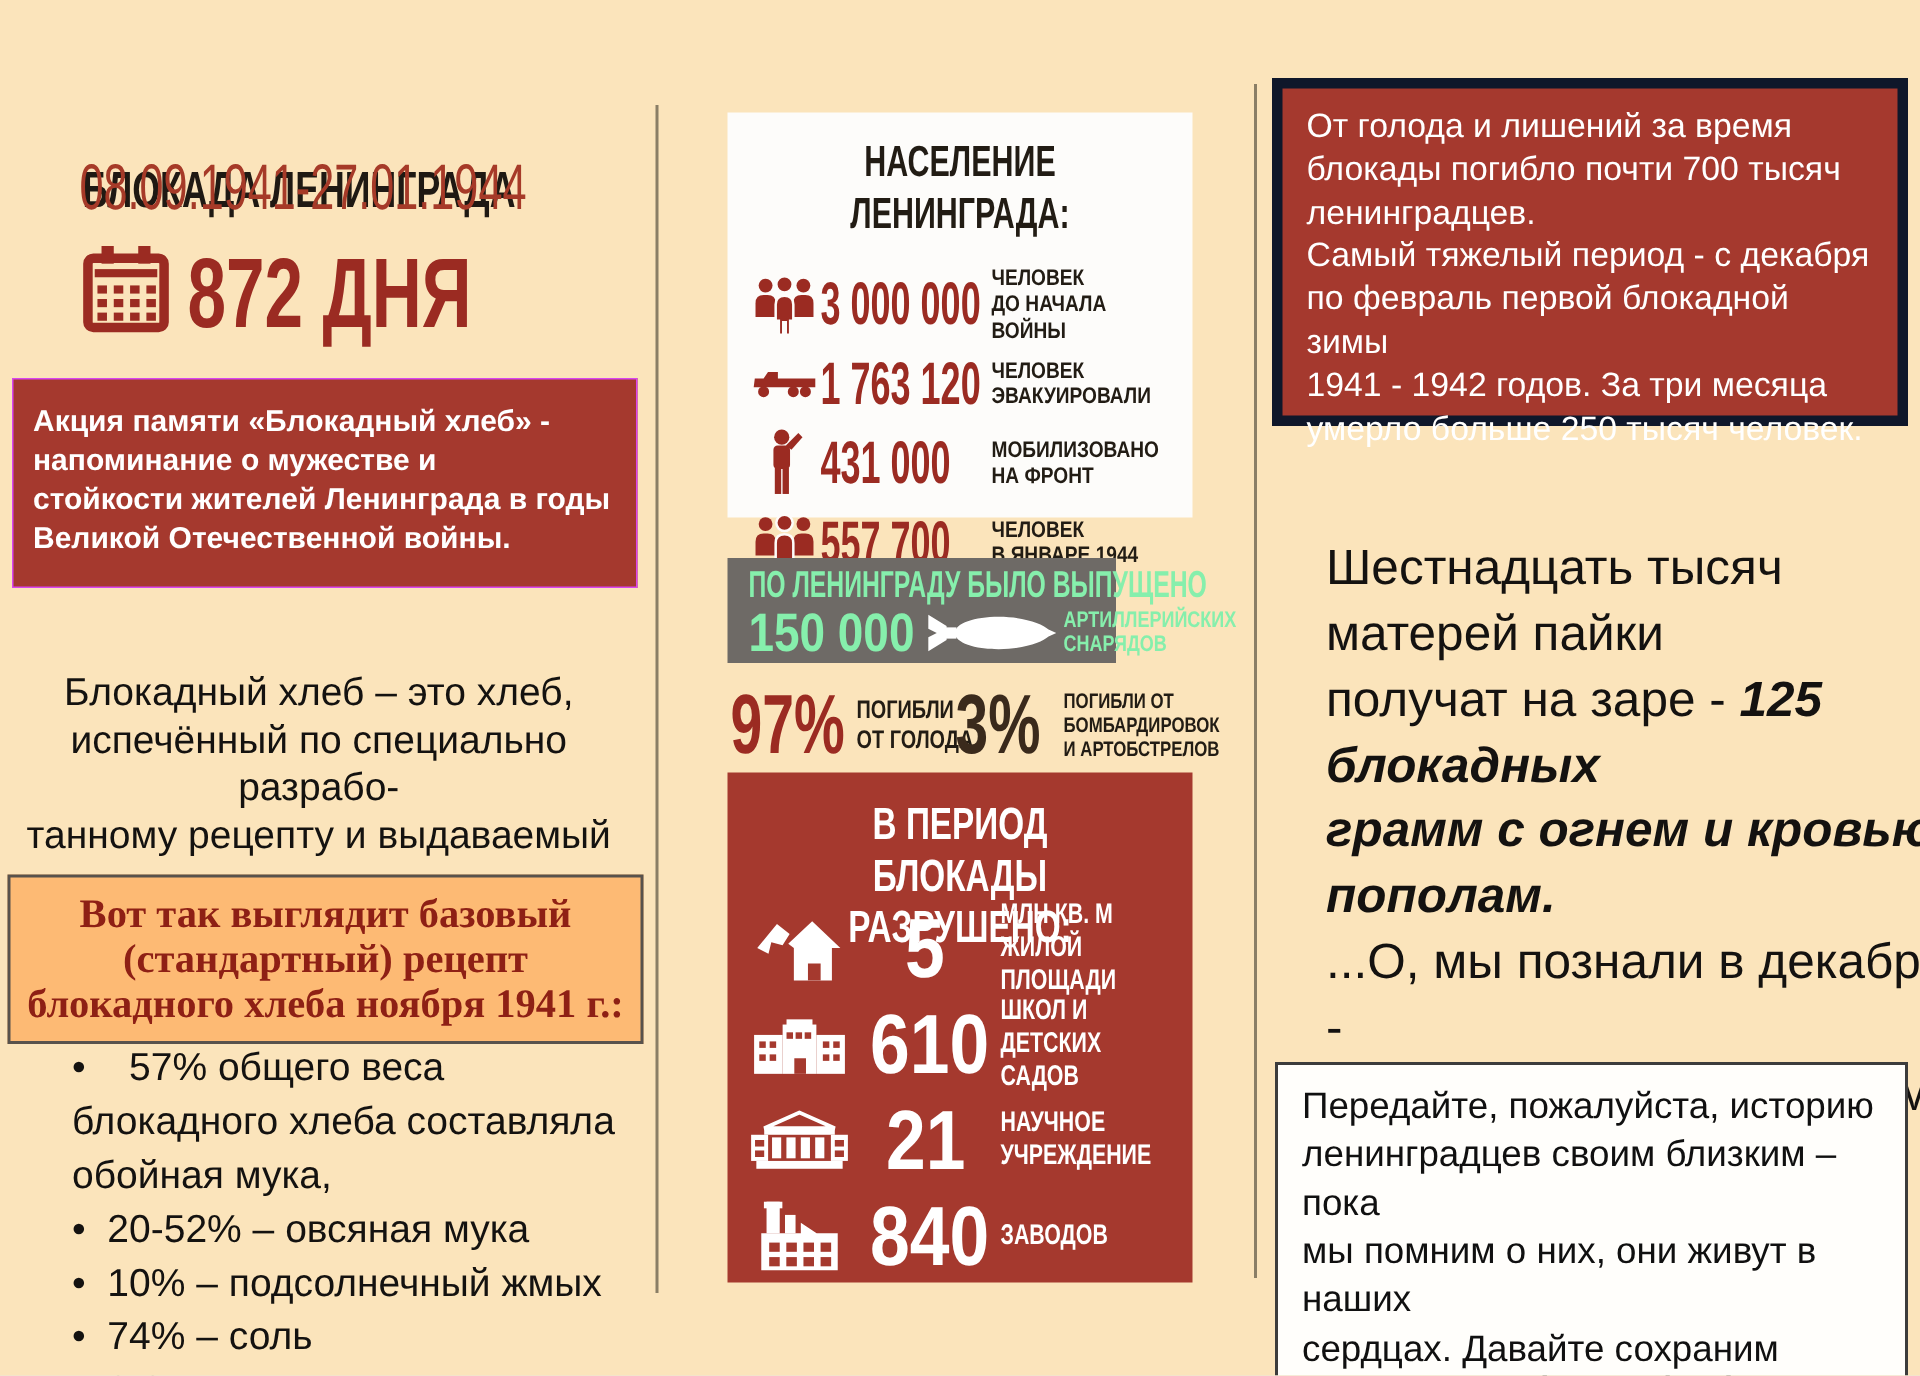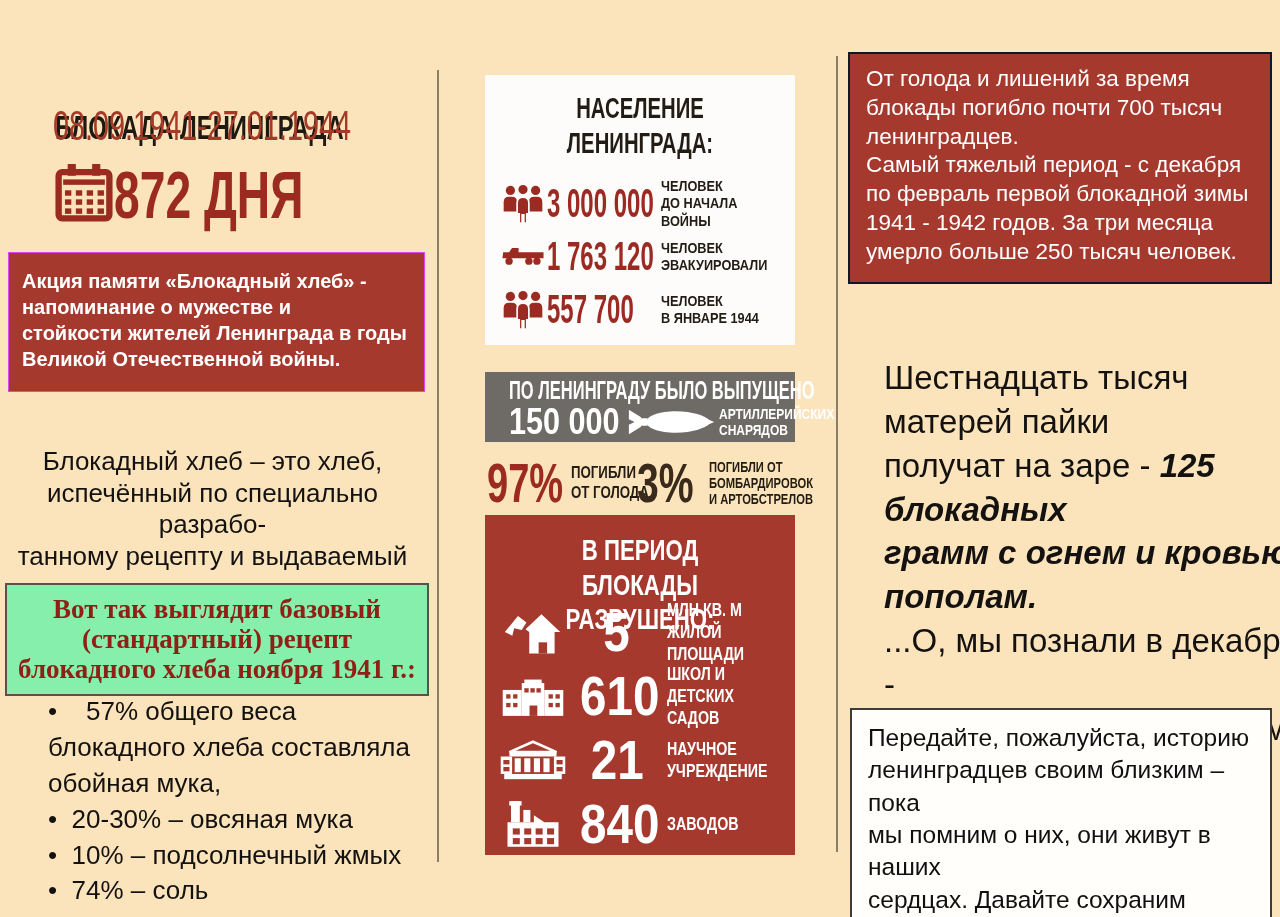--- a/index.html
+++ b/index.html
@@ -80,7 +80,7 @@
 
   
   .famine-box{position:absolute;left:848px;top:52px;width:424px;height:232px;box-sizing:border-box;
-    background:var(--boxred);border:2px solid #0f172a;padding:11px 16px;color:#fff;
+    background:var(--boxred);border:7px solid #0f172a;padding:11px 16px;color:#fff;
     font-size:22.5px;line-height:1.28;white-space:pre-line;}
   .poem{position:absolute;left:852px;top:312px;width:420px;color:var(--ink);
     font-size:33px;line-height:1.33;white-space:pre-line;margin-left:32px;}

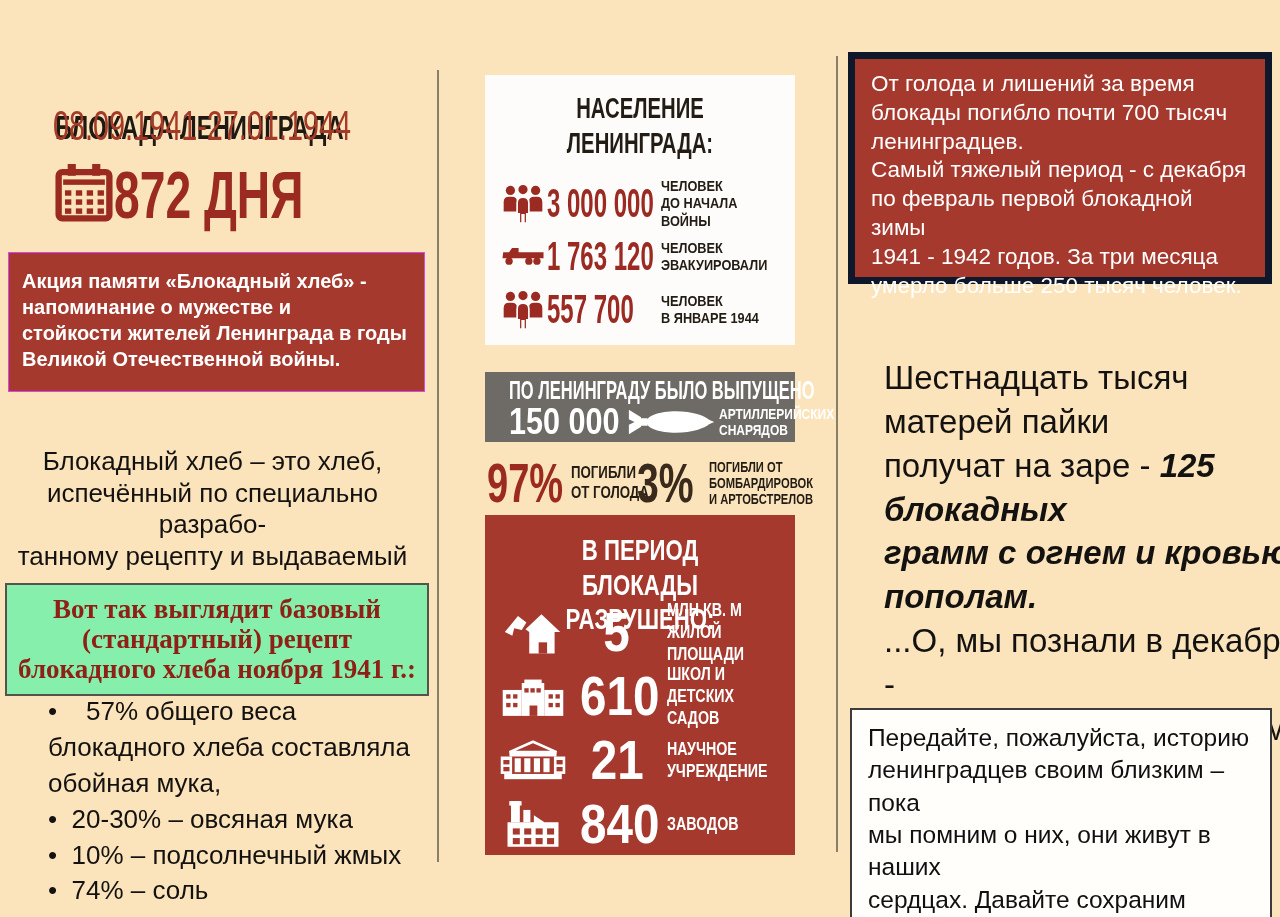--- a/index.html
+++ b/index.html
@@ -26,7 +26,7 @@
   
   .l-title{position:absolute;left:55px;top:66px;font-size:34px;font-weight:700;color:#1F1913;line-height:1;margin-top:44px;}
   .l-dates{position:absolute;left:53px;top:104px;font-size:43px;font-weight:400;color:#A63A28;line-height:1;}
-  .days-row{position:absolute;left:55px;top:162px;display:flex;align-items:flex-start;gap:1px;}
+  .days-row{position:absolute;left:55px;top:162px;display:flex;align-items:flex-start;gap:12px;}
   .days-row svg{flex:none;color:var(--accent);}
   .l-days{font-size:66px;font-weight:700;color:var(--accent);line-height:1;}
   .memorial-box{position:absolute;left:8px;top:252px;width:417px;height:140px;box-sizing:border-box;

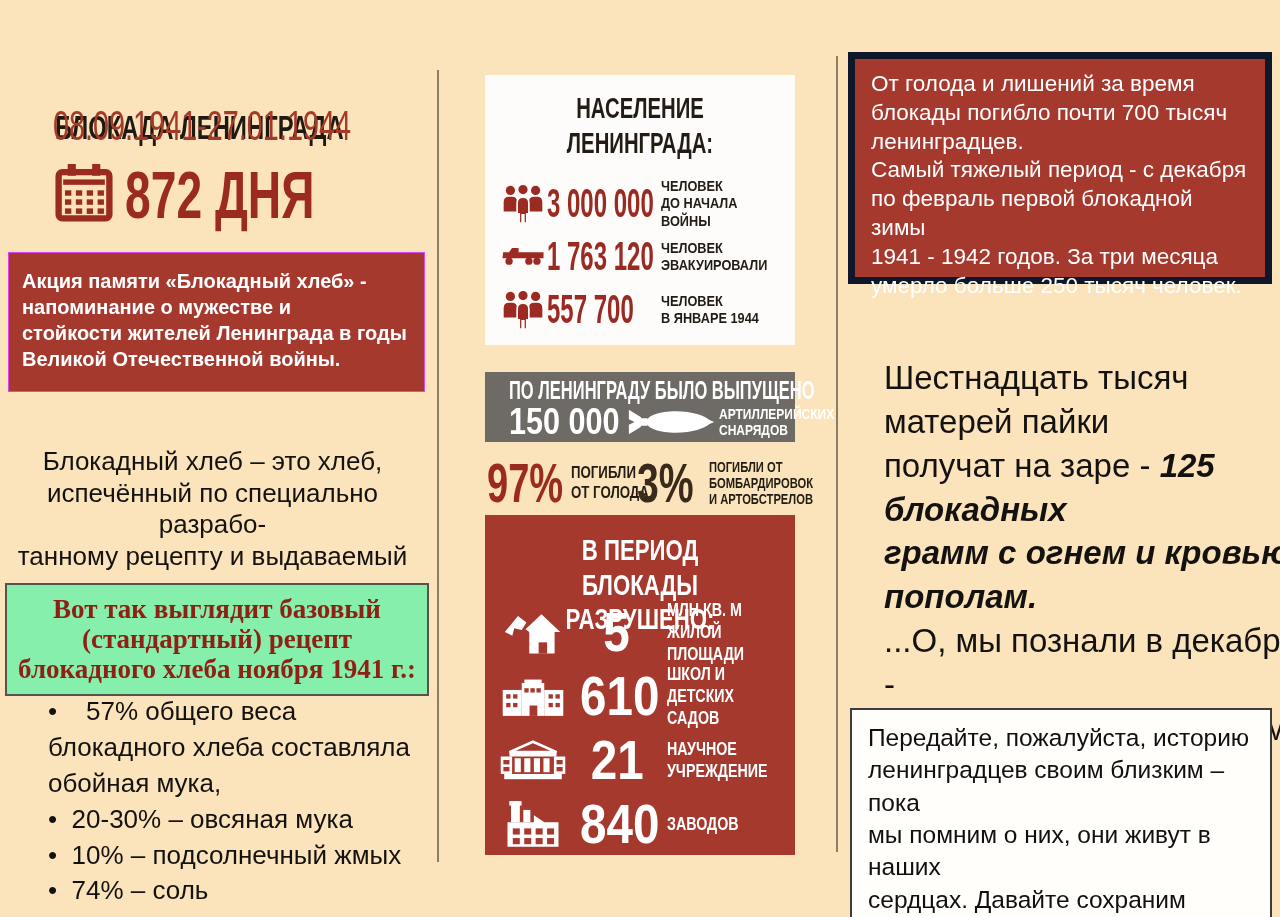--- a/index.html
+++ b/index.html
@@ -185,6 +185,20 @@
 ЭВАКУИРОВАЛИ</span>
       </div>
 
+      <div class="pop-row">
+        <span class="pop-icon">
+          <svg viewBox="0 0 28 52" width="26" height="48" fill="currentColor">
+            <circle cx="12" cy="7" r="5.5"></circle>
+            <path d="M15 13 L24 4 L27 7 L19 16 Z"></path>
+            <rect x="6" y="13" width="12" height="17" rx="3"></rect>
+            <rect x="7" y="29" width="4.6" height="19"></rect>
+              <rect x="12.6" y="29" width="4.6" height="19"></rect>
+          </svg>
+        </span>
+        <span class="pop-value"><span class="cx" style="transform:scaleX(.6)">431 000</span></span>
+        <span class="pop-label">МОБИЛИЗОВАНО
+НА ФРОНТ</span>
+      </div>
 
       <div class="pop-row">
         <span class="pop-icon">

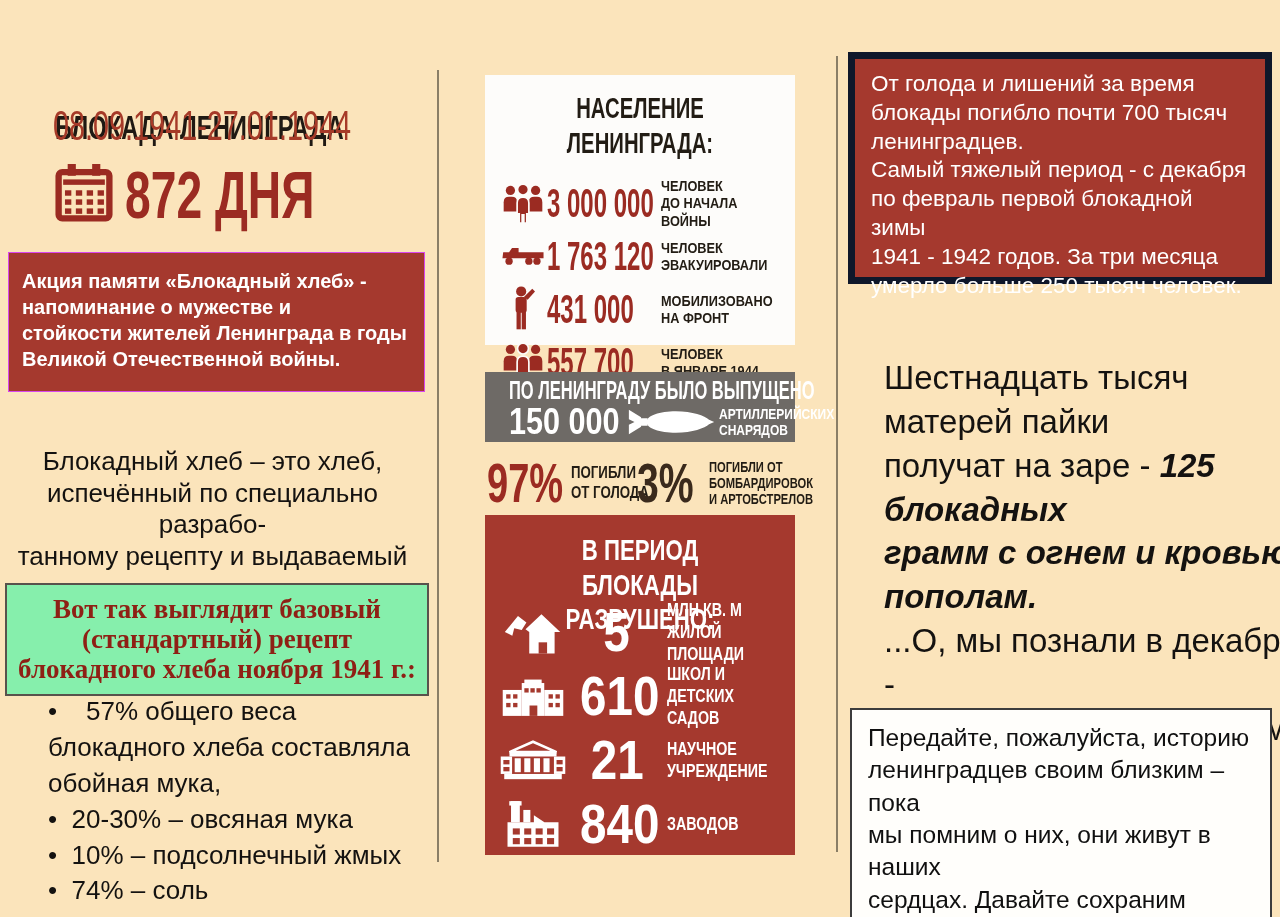--- a/index.html
+++ b/index.html
@@ -52,8 +52,8 @@
   .pop-label{position:absolute;left:176px;top:50%;transform:translateY(-50%) scaleX(.85);transform-origin:0 50%;
     font-weight:700;font-size:15px;line-height:1.15;color:#221C14;white-space:pre-line;}
 
-  .shells-box{position:absolute;left:485px;top:372px;width:310px;height:70px;box-sizing:border-box;
-    background:var(--graybox);color:#ffffff;padding:5px 24px;}
+  .shells-box{position:absolute;left:485px;top:372px;width:259px;height:70px;box-sizing:border-box;
+    background:var(--graybox);color:#86efac;padding:5px 14px;}
   .shells-title{font-weight:700;font-size:25px;line-height:1.05;}
   .shells-row{display:flex;align-items:center;margin-top:1px;}
   .shells-value{flex:none;width:118px;font-weight:700;font-size:36px;line-height:1;}

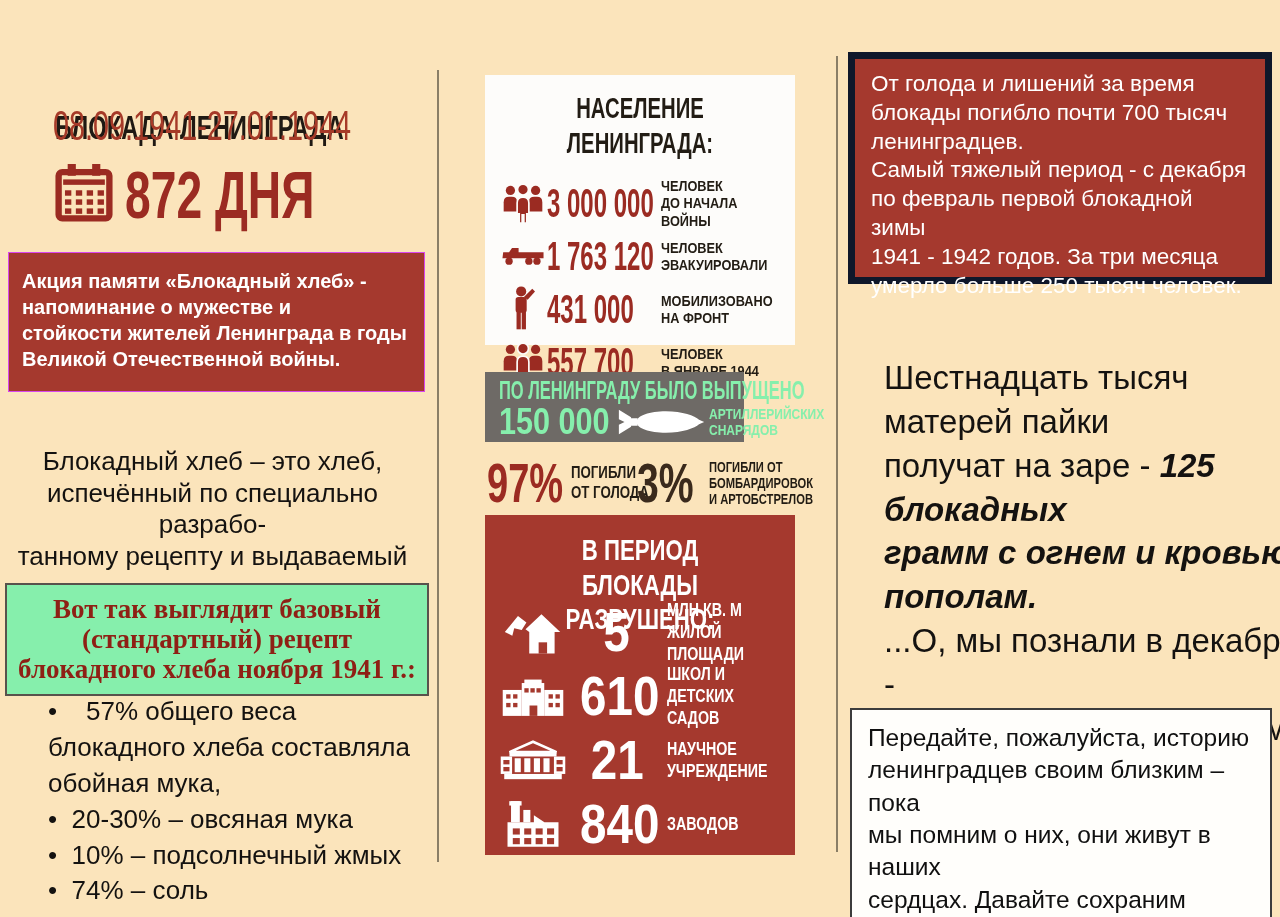--- a/index.html
+++ b/index.html
@@ -34,7 +34,7 @@
     font-weight:700;font-size:20px;line-height:1.3;white-space:pre-line;}
   .bread-par{position:absolute;left:0;top:420px;width:425px;text-align:center;color:var(--ink);
     font-size:26px;line-height:1.22;white-space:pre-line;}
-  .recipe-box{position:absolute;left:5px;top:583px;width:424px;box-sizing:border-box;background:#86efac;
+  .recipe-box{position:absolute;left:5px;top:583px;width:424px;box-sizing:border-box;background:#fdba74;
     border:2px solid #58524C;padding:9px 6px;text-align:center;white-space:pre-line;
     font-family:"Liberation Serif",serif;font-weight:700;font-size:27px;line-height:1.12;color:var(--deepred);}
   .recipe-list{position:absolute;left:48px;top:694px;width:390px;margin:0;padding:0;list-style:none;

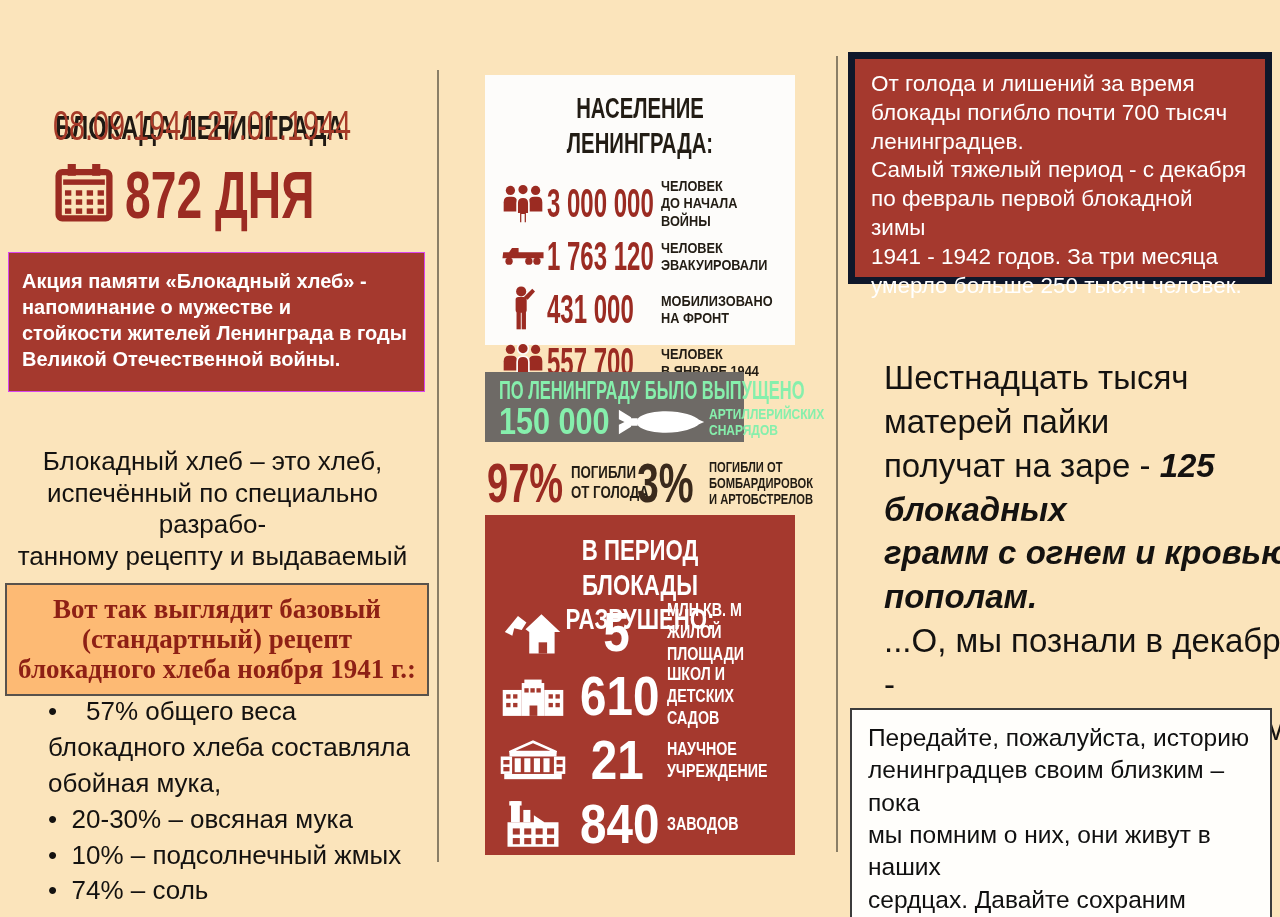--- a/index.html
+++ b/index.html
@@ -143,7 +143,7 @@
 
   <ul class="recipe-list">
     <li>57% общего веса блокадного хлеба составляла обойная мука,</li>
-    <li>20-30% – овсяная мука</li>
+    <li>20-52% – овсяная мука</li>
     <li>10% – подсолнечный жмых</li>
     <li>74% – соль</li>
     <li>2-3% – солод.</li>

